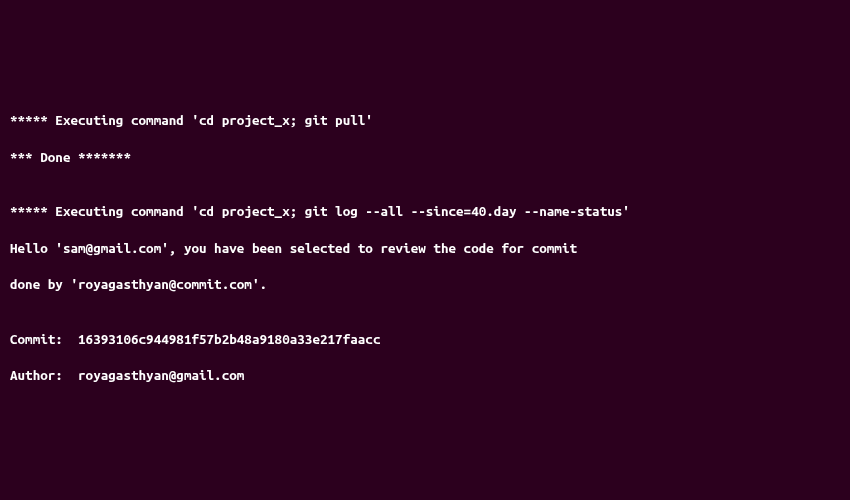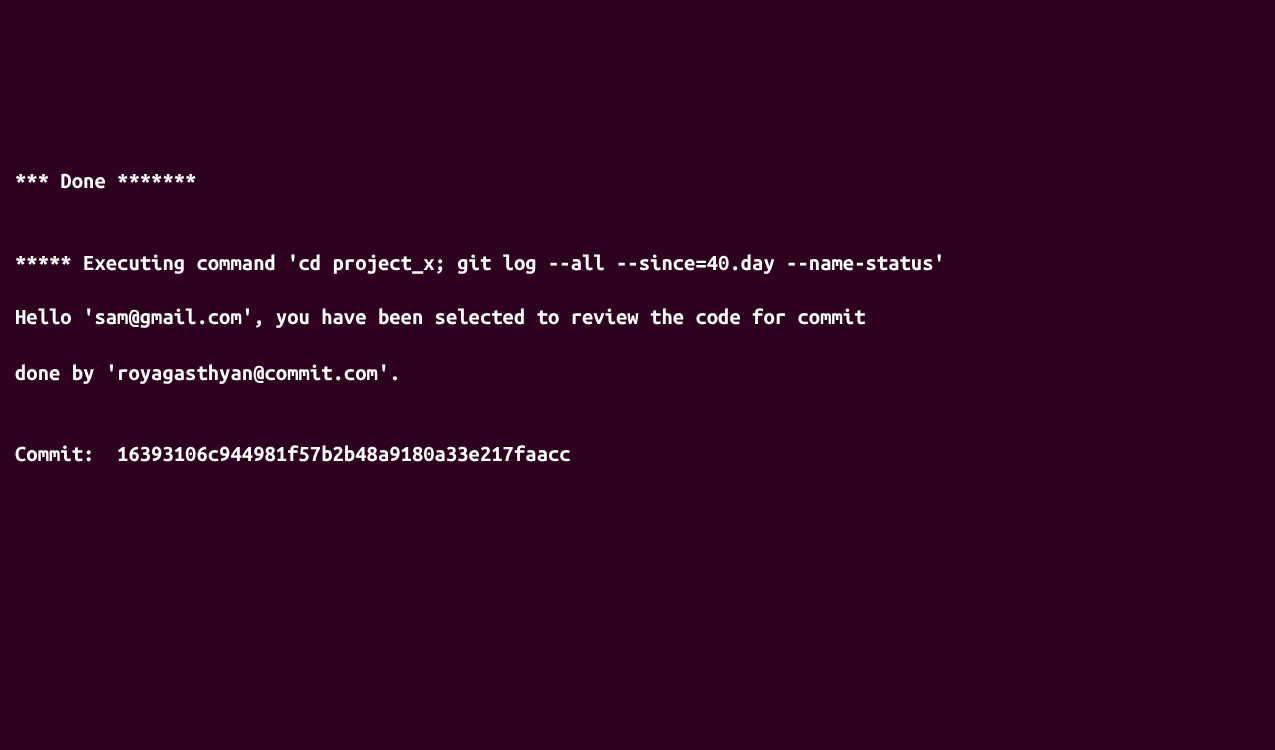--- a/index.html
+++ b/index.html
@@ -30,6 +30,7 @@
 
 
 <div>
+<span class="line">***** Executing command 'cd project_x; git pull'</span>
 <span class="line">*** Done *******</span>
 <span class="line"></span>
 <span class="line">***** Executing command 'cd project_x; git log --all --since=40.day --name-status'</span>

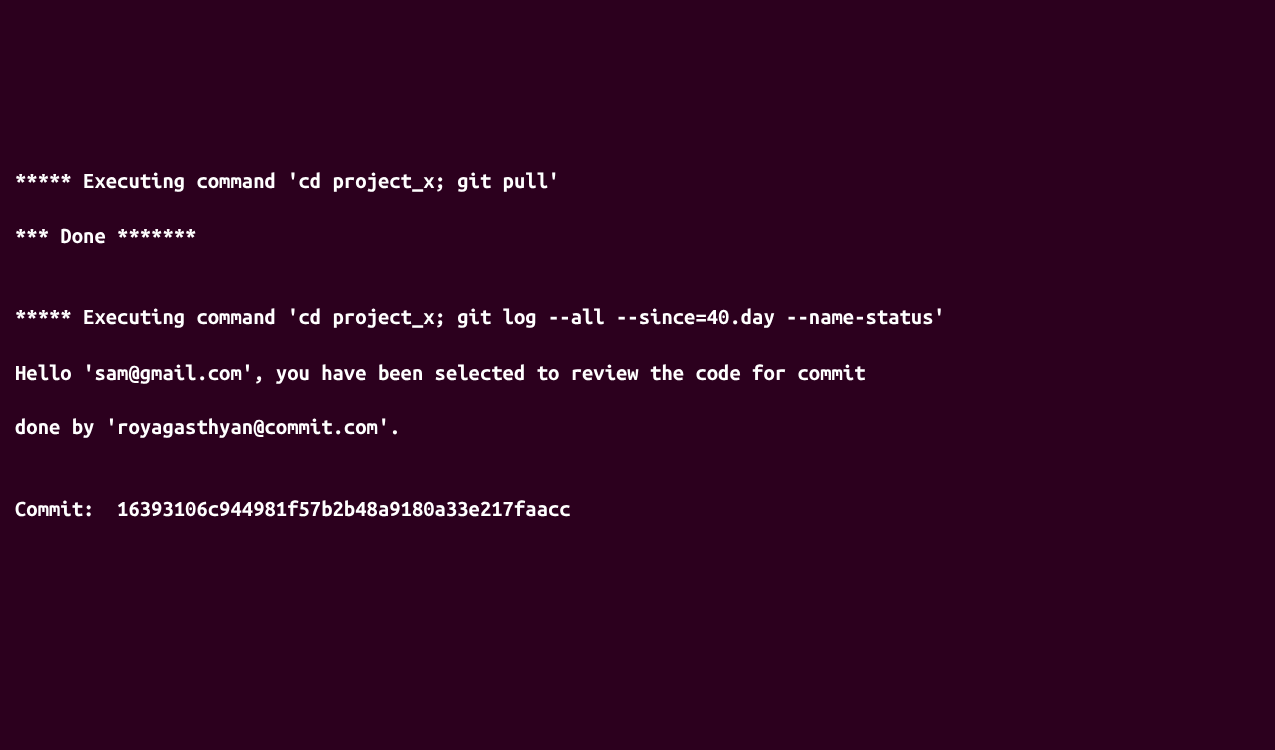--- a/index.html
+++ b/index.html
@@ -38,6 +38,7 @@
 <span class="line">done by 'royagasthyan@commit.com'.</span>
 <span class="line"></span>
 <span class="line">Commit:  16393106c944981f57b2b48a9180a33e217faacc</span>
+<span class="line">Author:  royagasthyan@gmail.com</span>
 
 <span class="line"></span>
 

